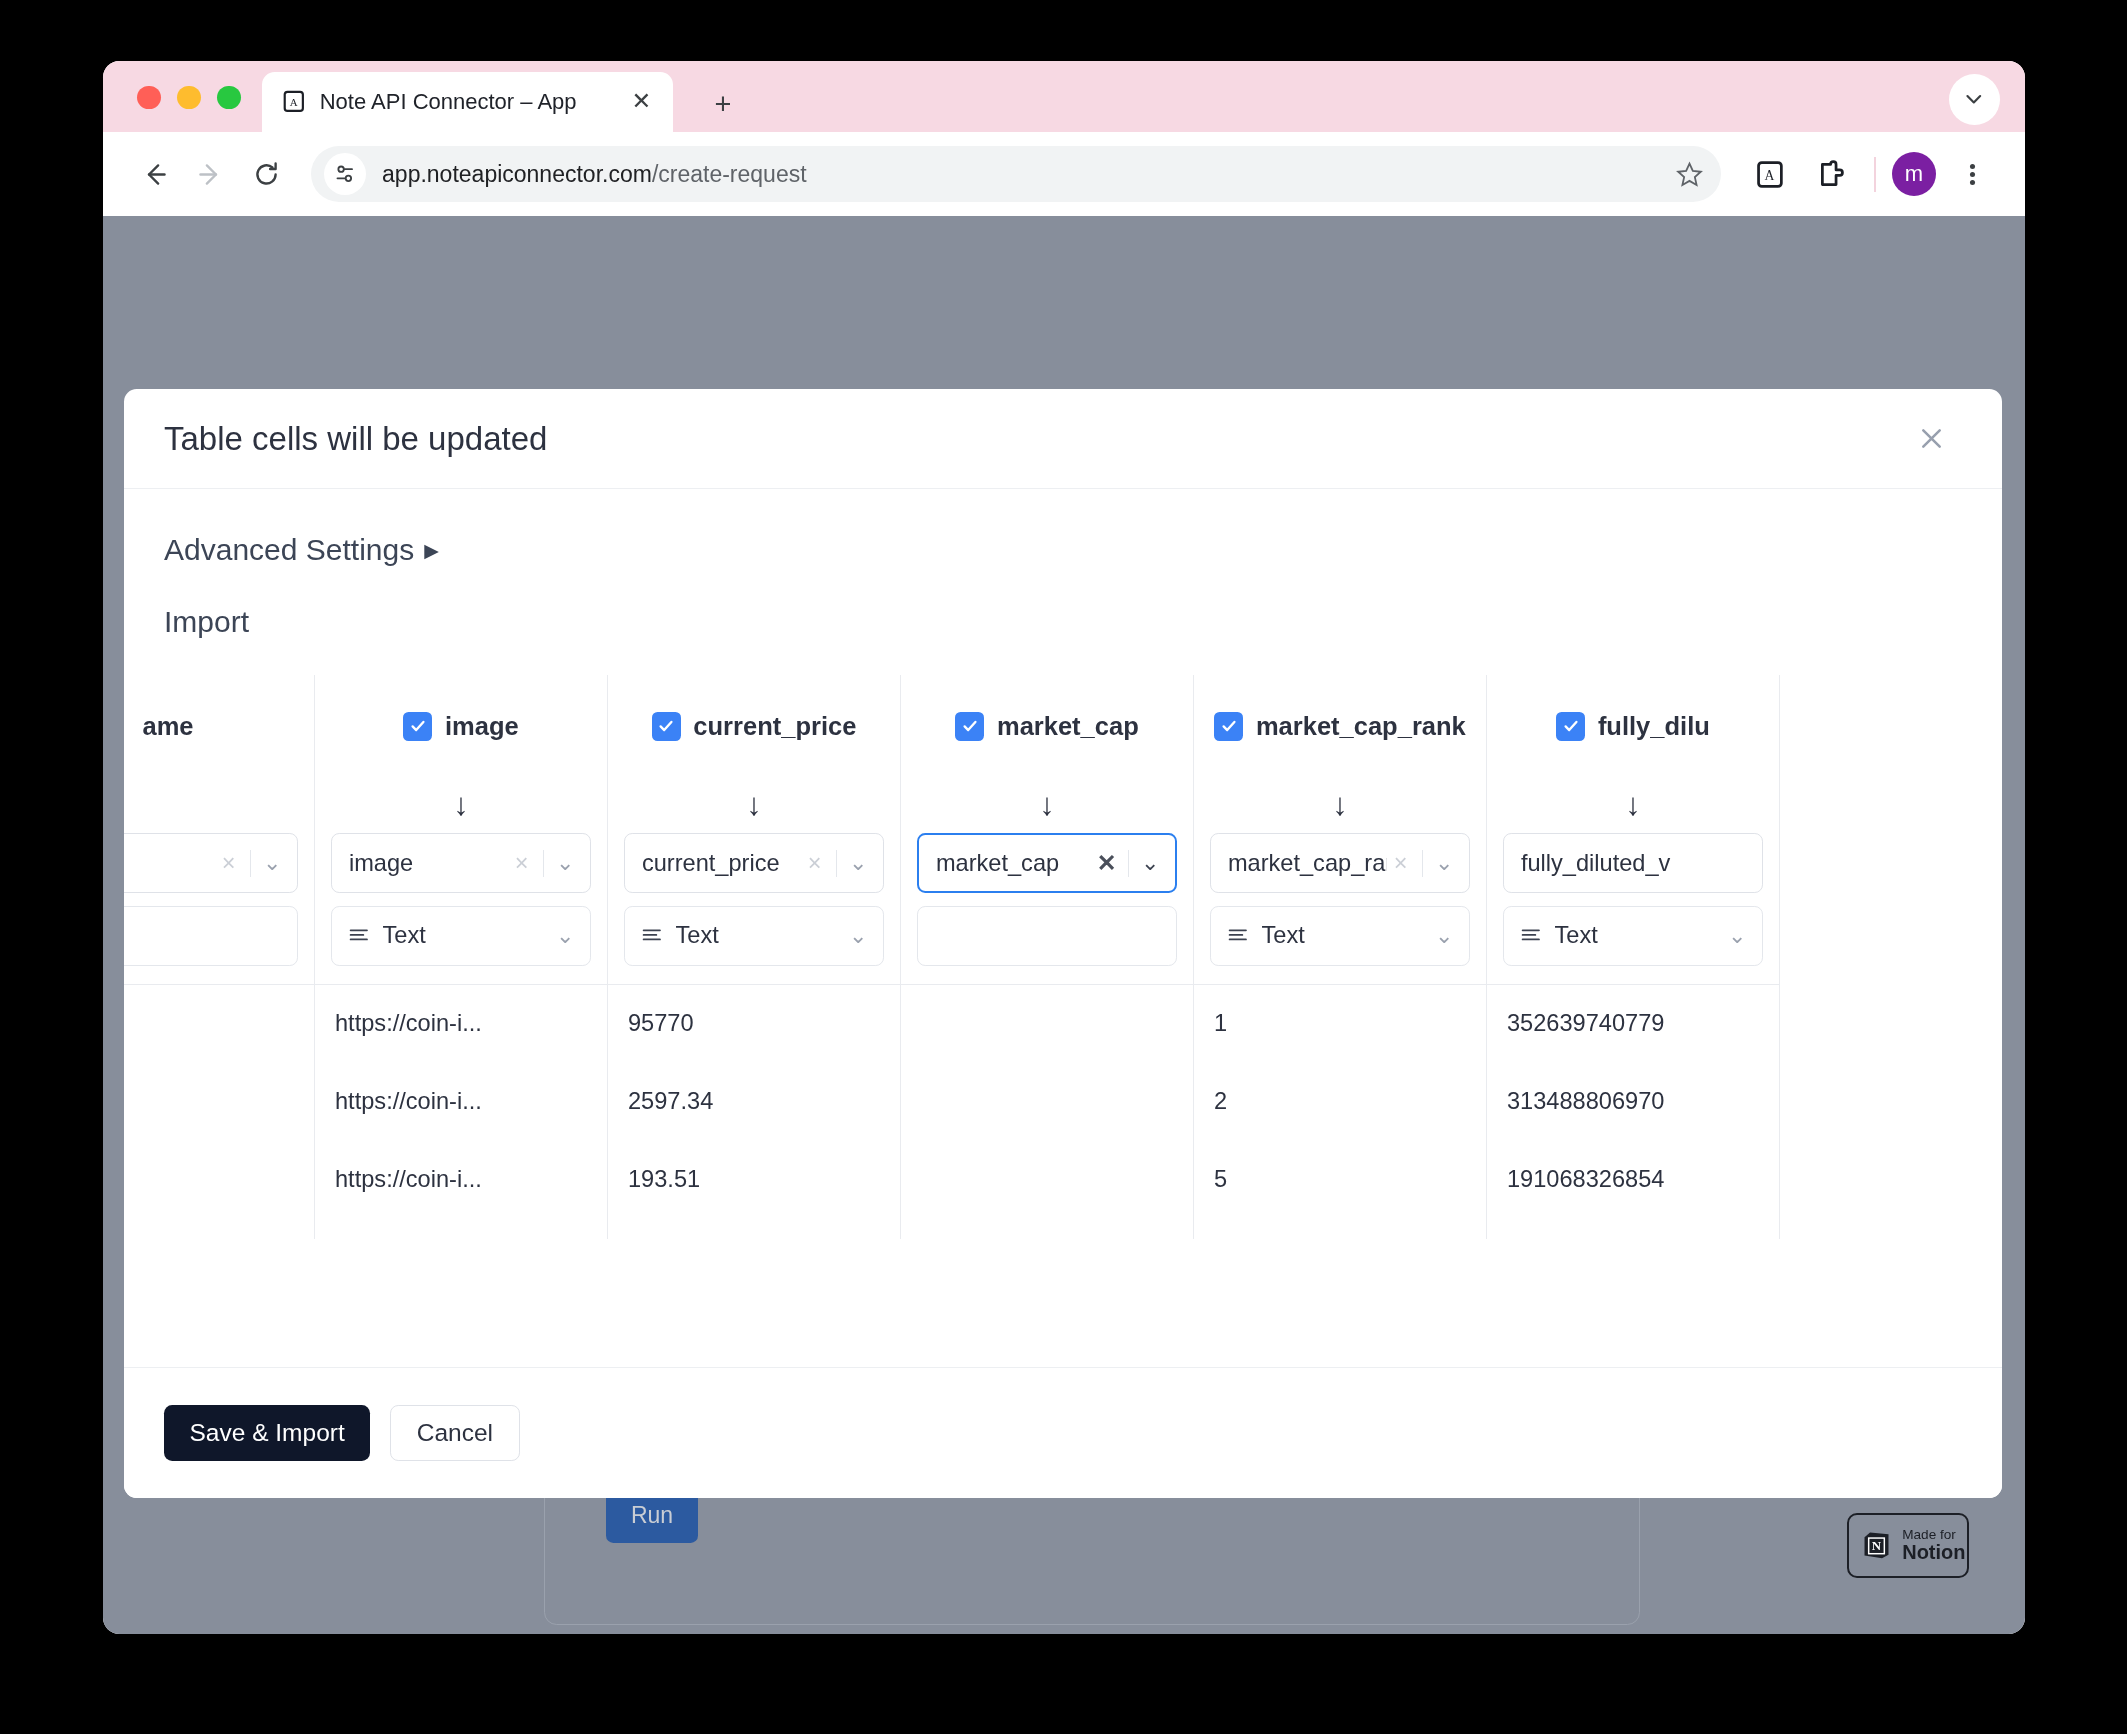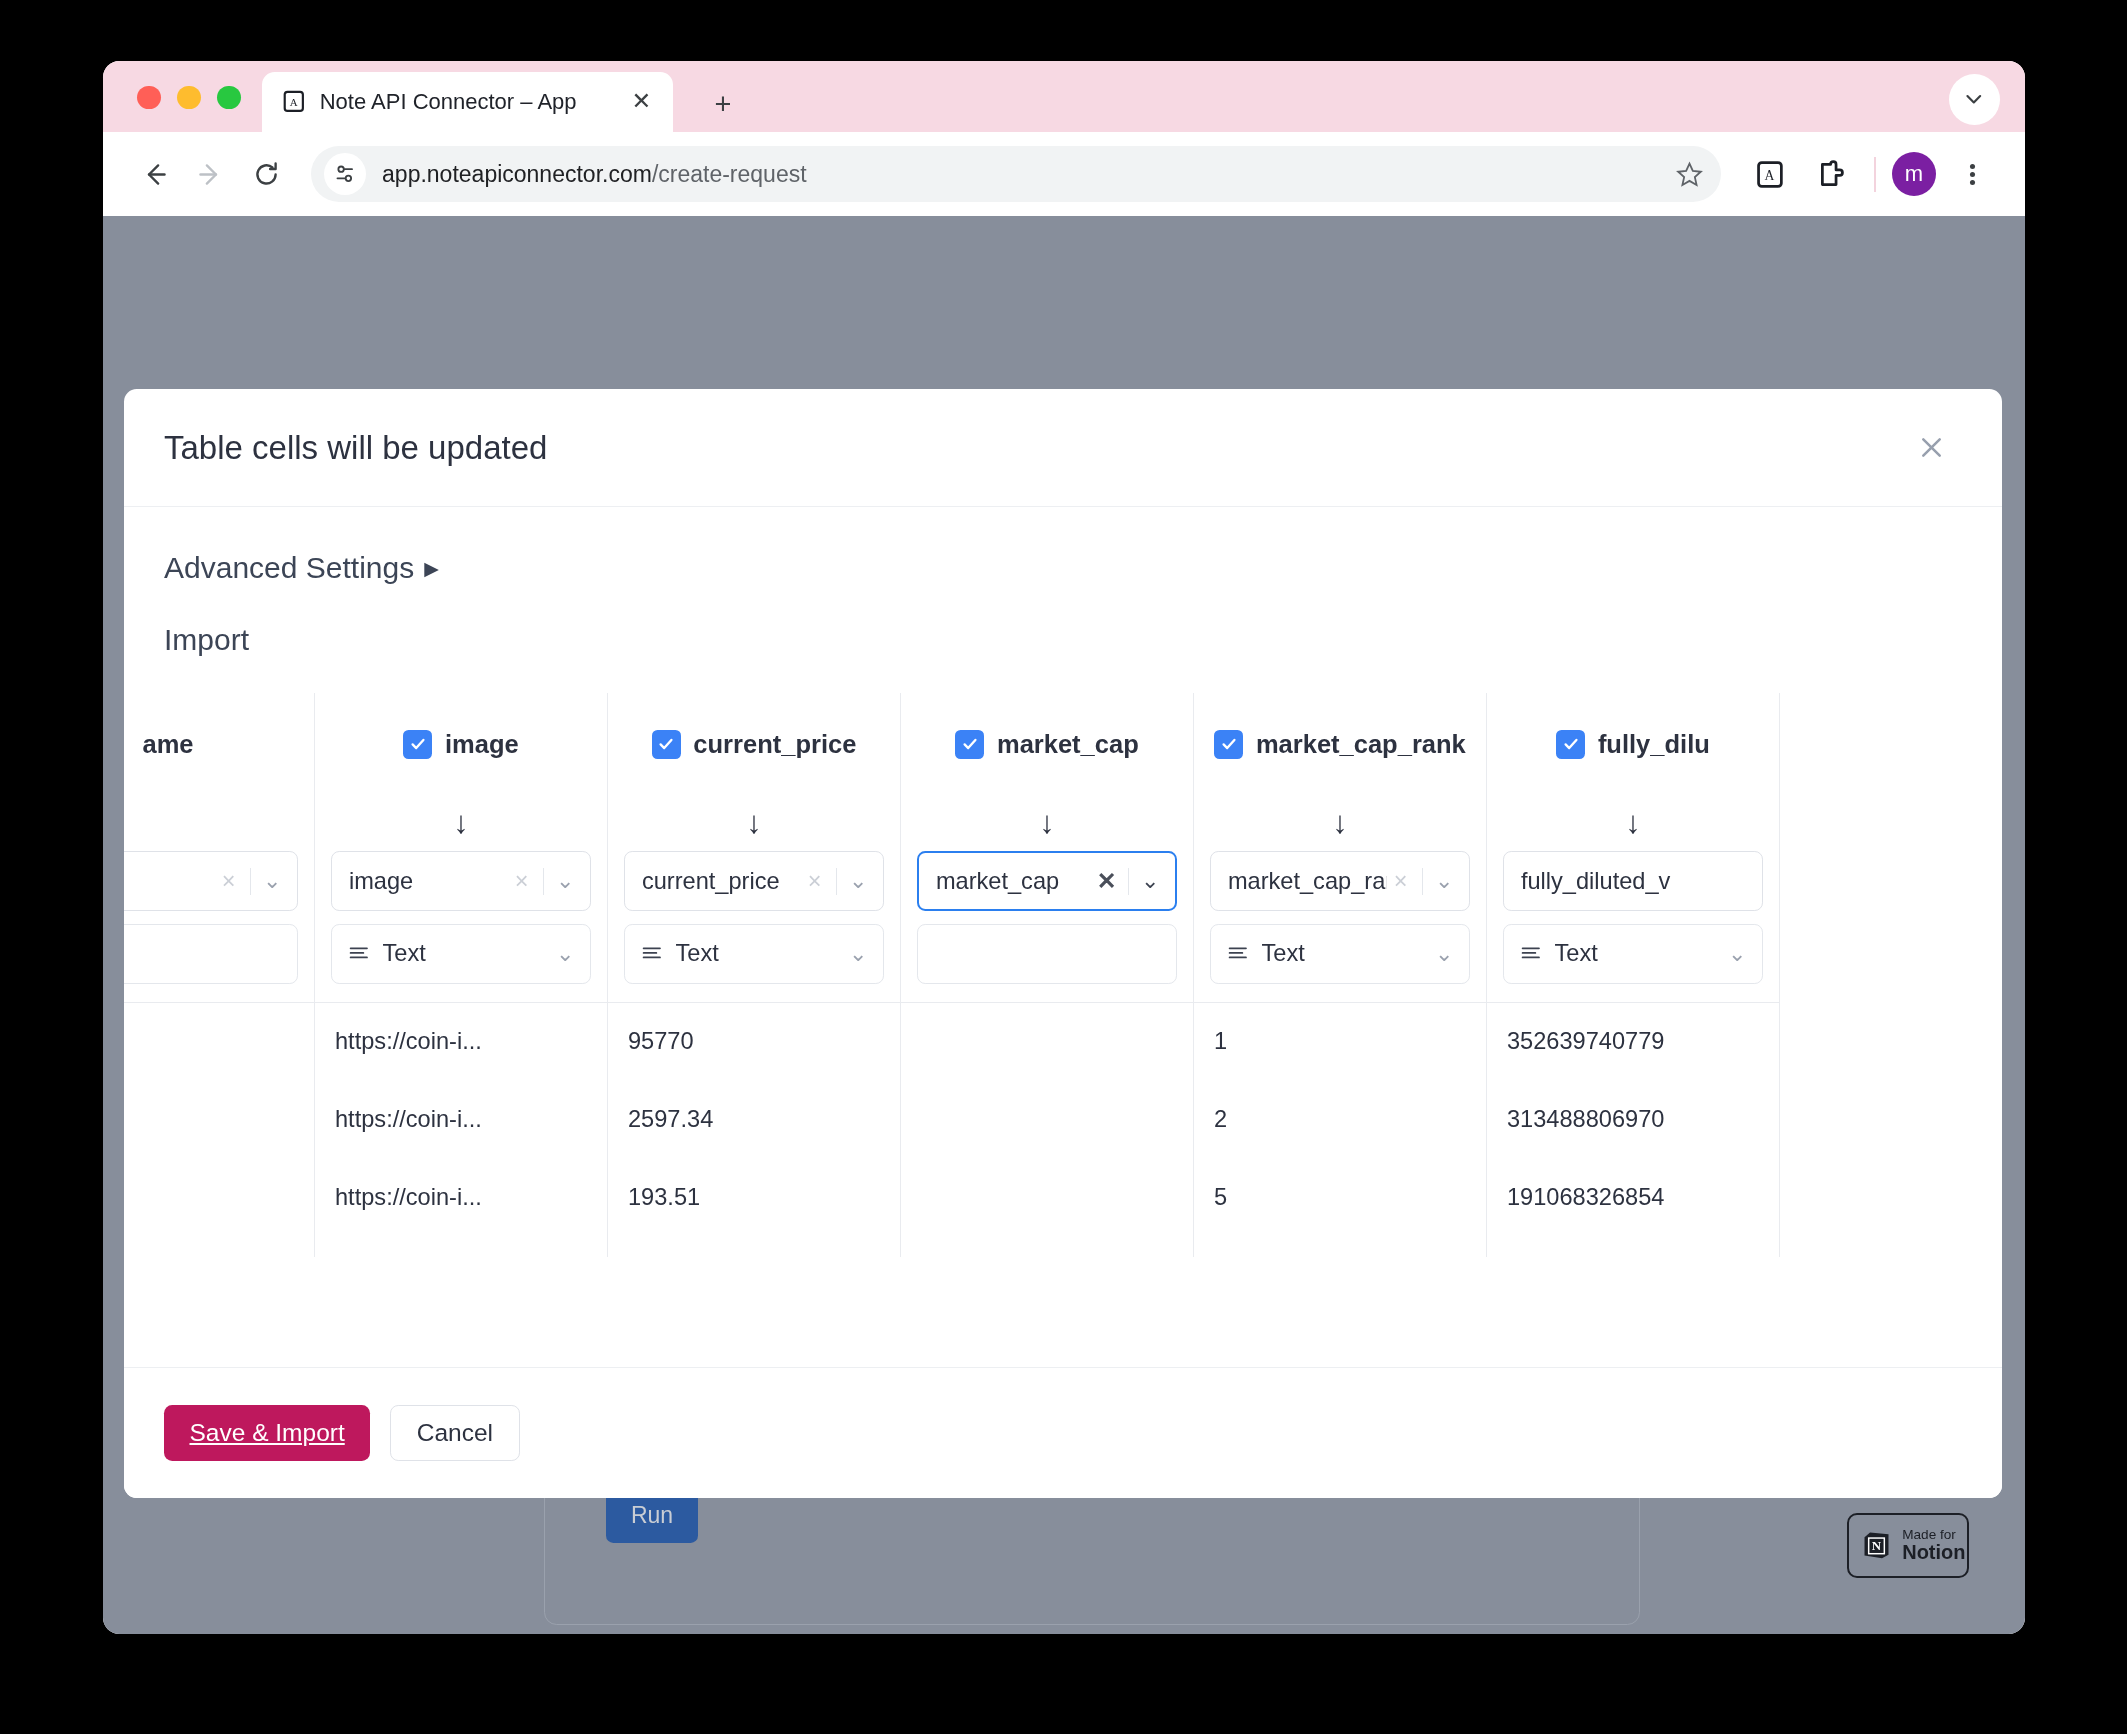--- a/index.html
+++ b/index.html
@@ -212,7 +212,7 @@
     flex-direction: column;
   }
   .modal-header {
-    height: 118px;
+    height: 100px;
     border-bottom: 1.8px solid #edeff2;
     display: flex;
     align-items: center;

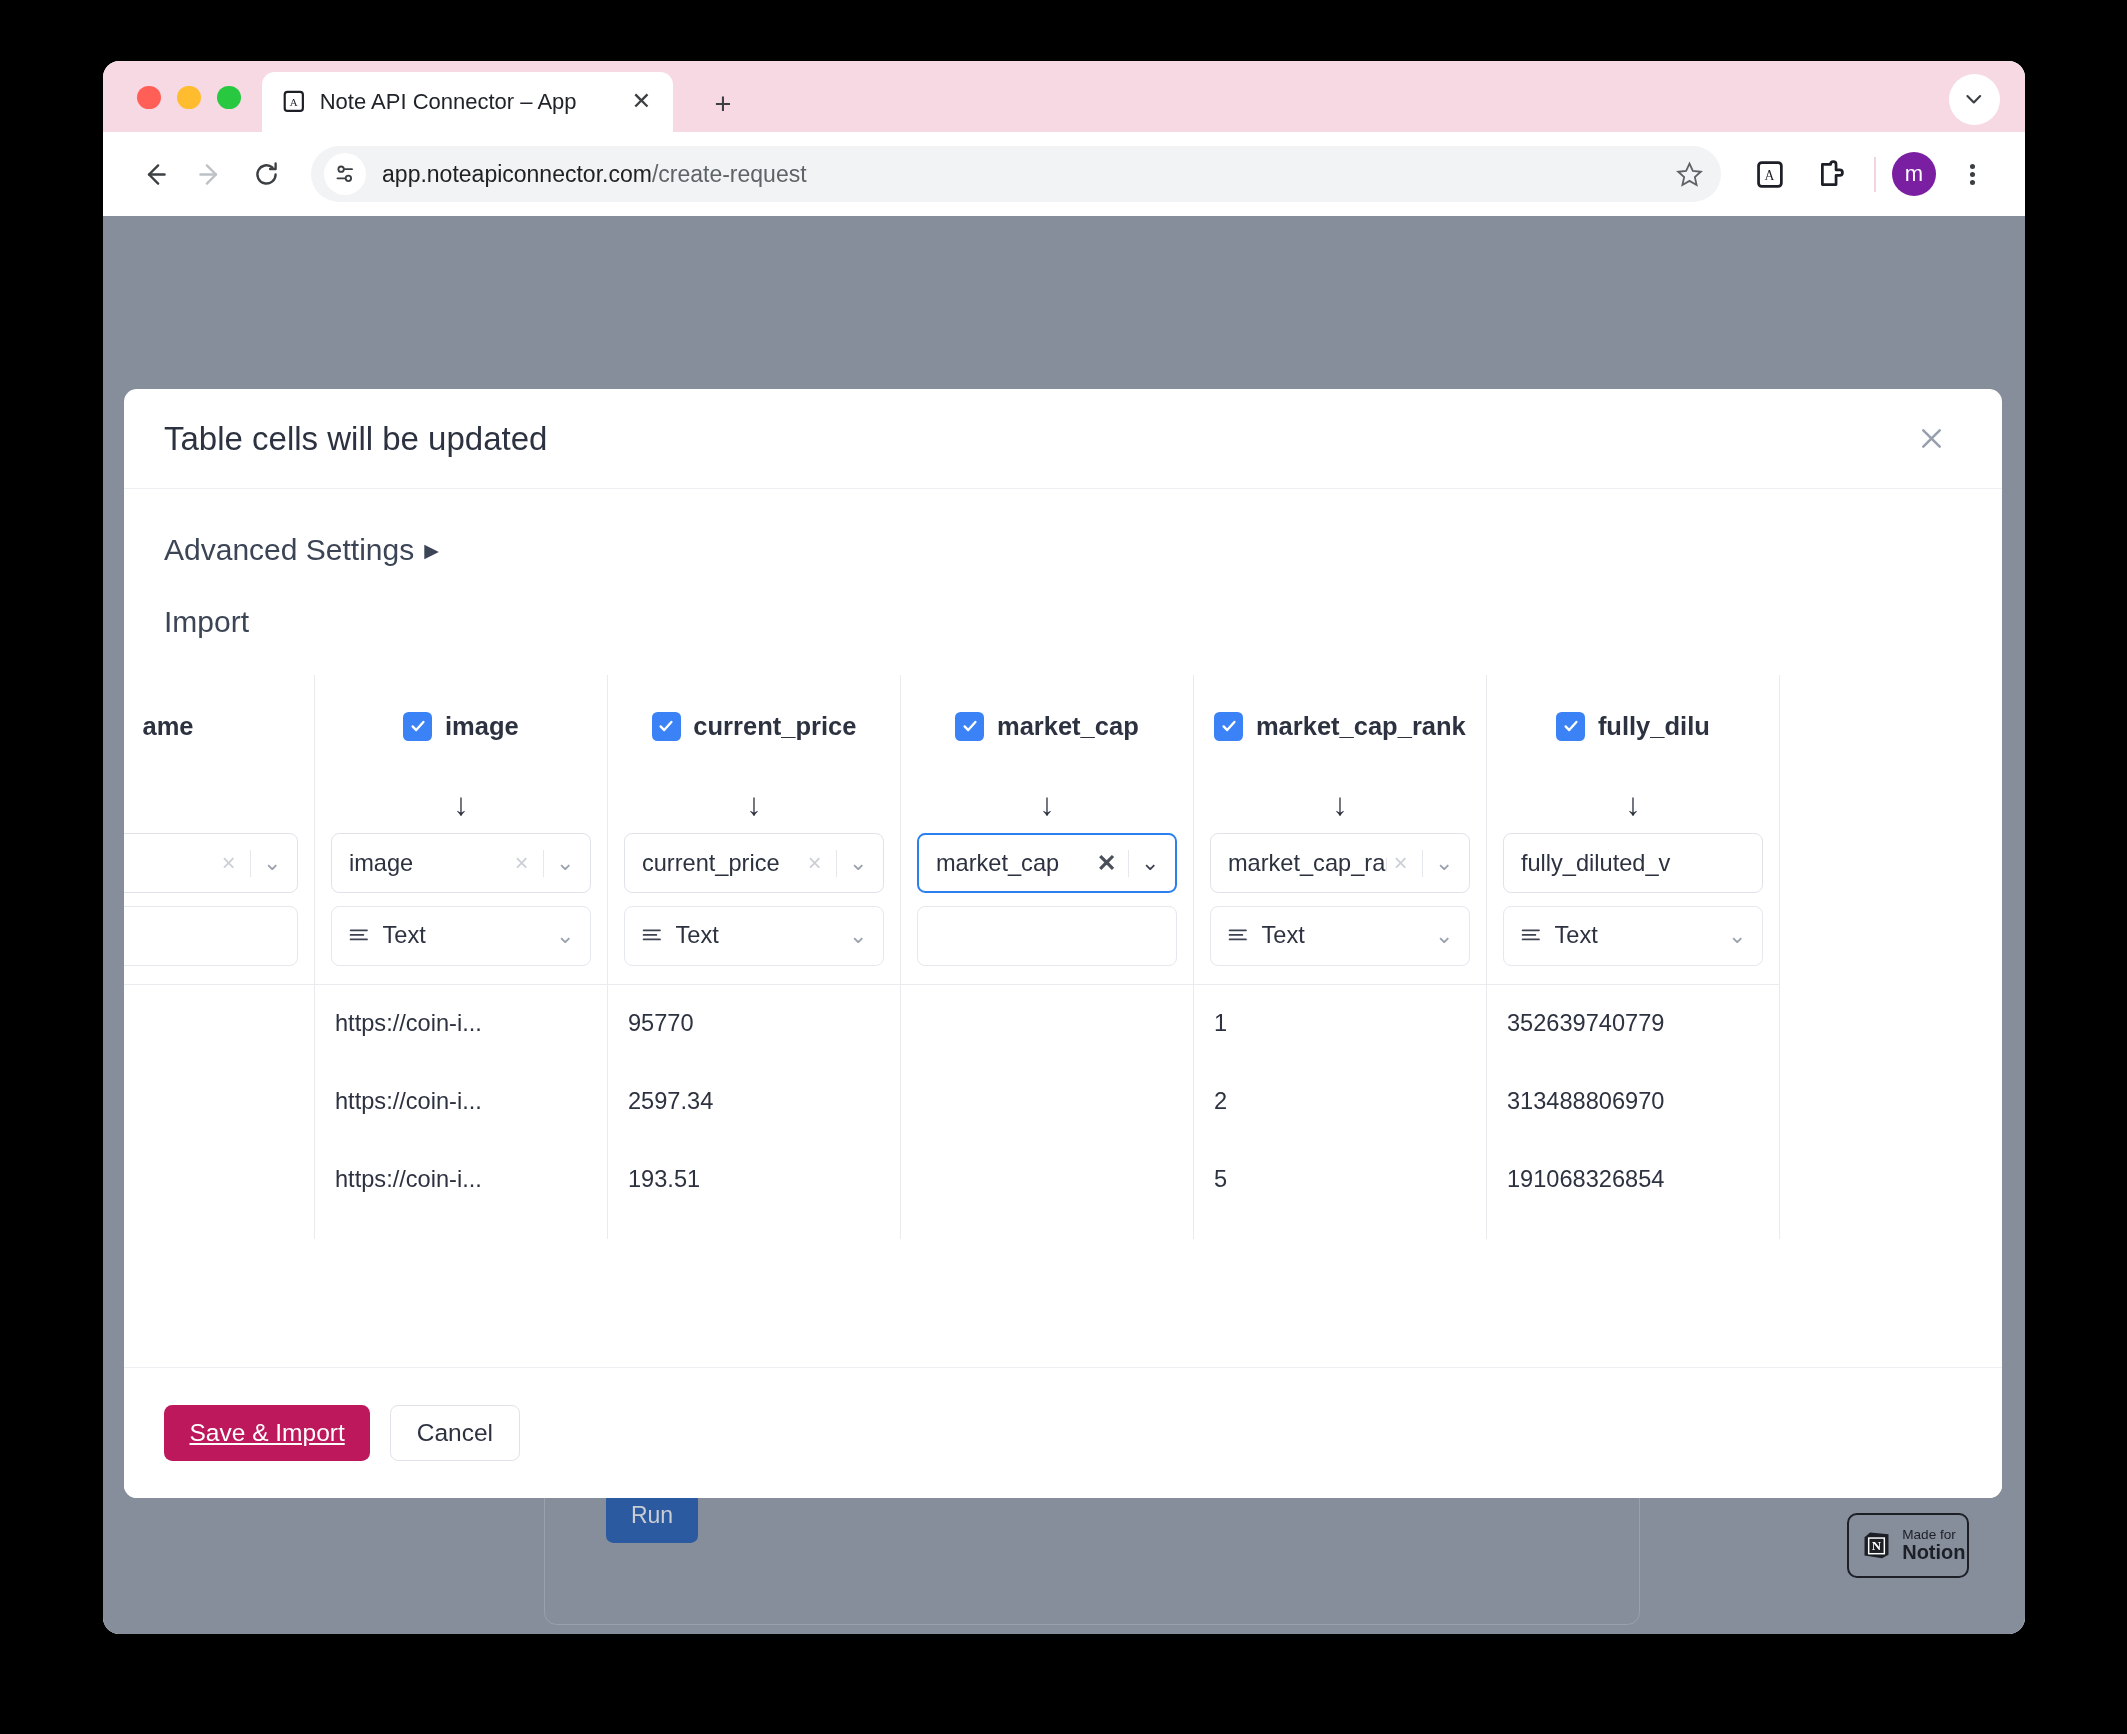--- a/index.html
+++ b/index.html
@@ -389,14 +389,13 @@
   }
   .btn-primary {
     height: 56px;
-    background: #be185d;
+    background: #0f172a;
     color: #fff;
     border: none;
     border-radius: 8.2px;
     font-size: 24.5px;
     padding: 0 25.5px;
     font-family: inherit;
-    text-decoration: underline;
   }
   .btn-secondary {
     height: 56px;

